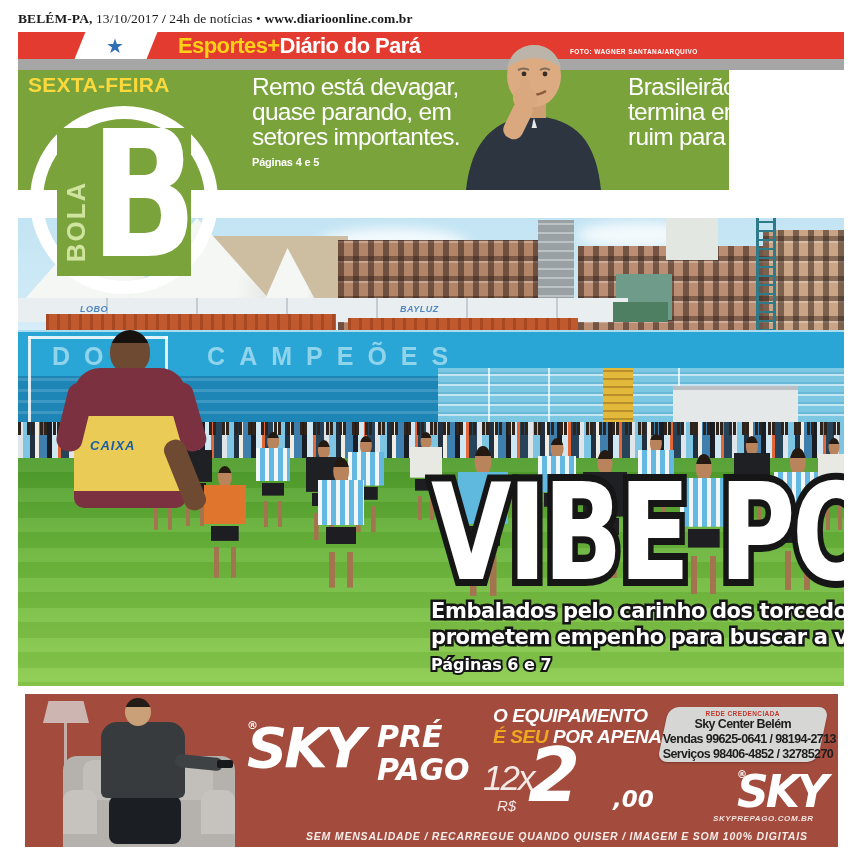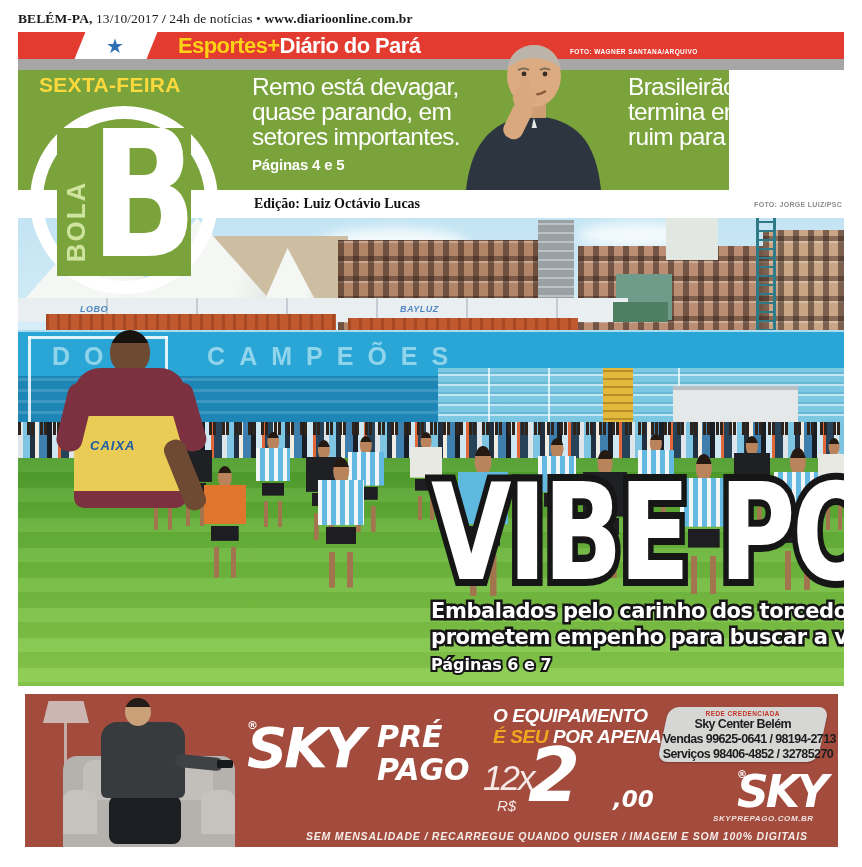--- a/index.html
+++ b/index.html
@@ -24,7 +24,7 @@
   .graybar { position:absolute; left:18px; top:59px; width:826px; height:11px; background:#a6a6a6; }
 
   
-  .green { position:absolute; left:18px; top:70px; width:711px; height:120px; background:#7ba33c;padding-left:11px; }
+  .green { position:absolute; left:18px; top:70px; width:711px; height:120px; background:#7ba33c; }
   .day-label { position:absolute; left:10px; top:3px; font-size:21px; font-weight:bold; letter-spacing:.3px; color:#fbd93c; }
   .story { position:absolute; color:#fff; width:218px; }
   .story-left { left:234px; top:4px; }

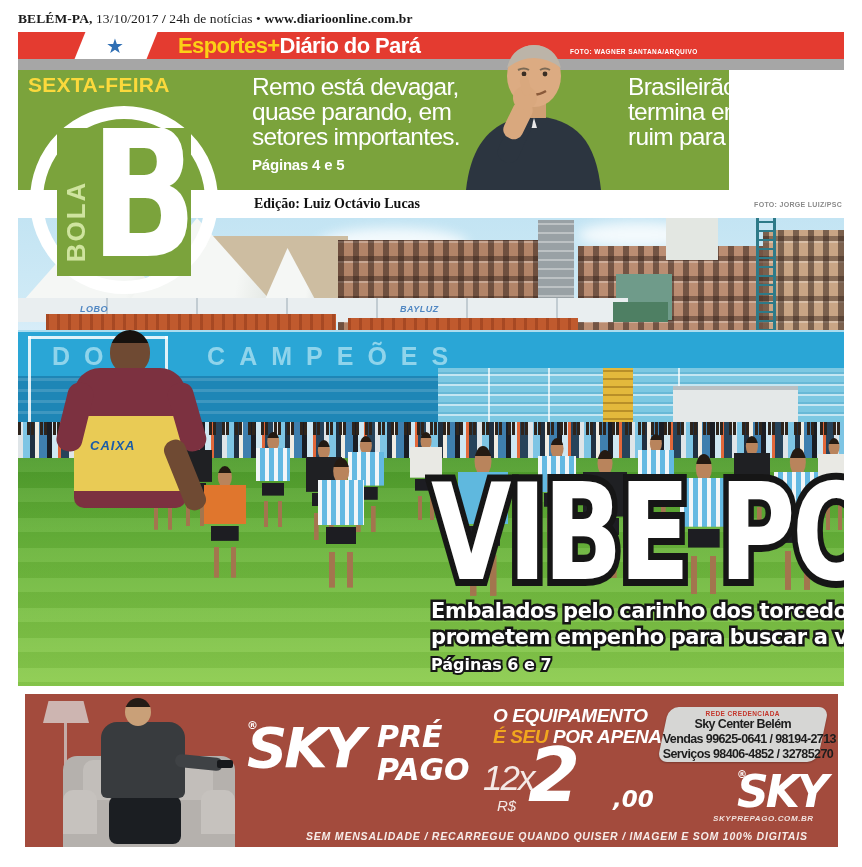--- a/index.html
+++ b/index.html
@@ -30,7 +30,7 @@
   .story-left { left:234px; top:4px; }
   .story-right { left:610px; top:4px; }
   .story .hl { font-size:24.5px; line-height:1.02; letter-spacing:-.7px; font-weight:normal; }
-  .story .pg { margin-top:7px; font-size:15px; font-weight:bold; letter-spacing:-.2px; }
+  .story .pg { margin-top:7px; font-size:11px; font-weight:bold; letter-spacing:-.2px; }
 
   
   .columnist { position:absolute; left:438px; top:34px; width:190px; height:156px; z-index:5; }

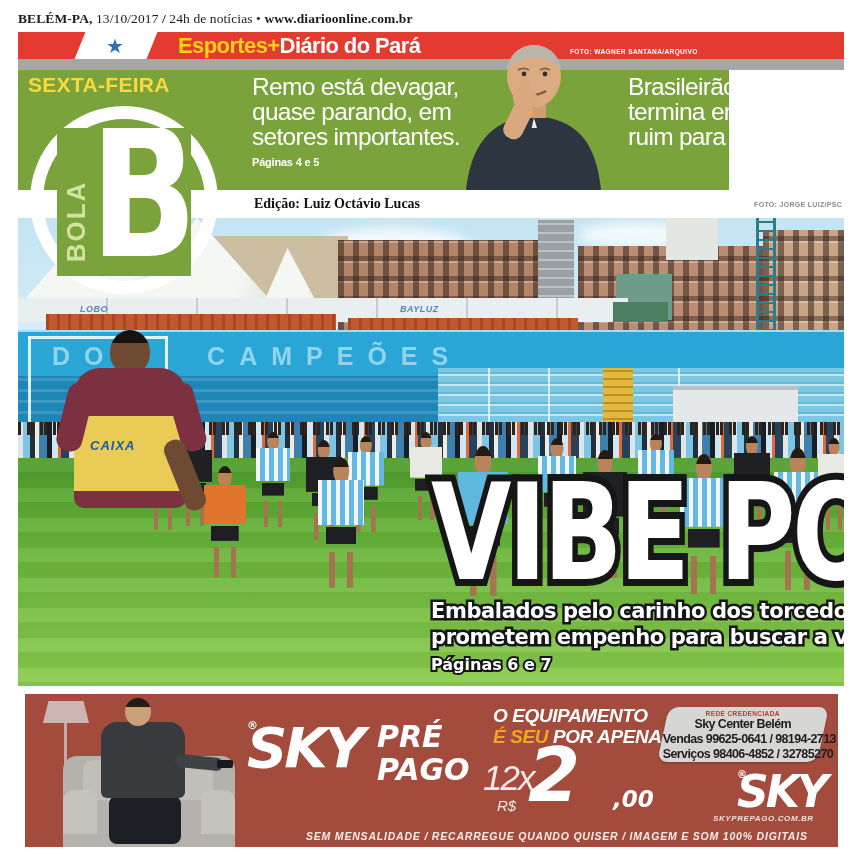--- a/index.html
+++ b/index.html
@@ -218,10 +218,6 @@
     </g>
   </svg>
 
-  <div class="edition-bar">
-    <div class="editor">Edição: Luiz Octávio Lucas</div>
-    <div class="photo-credit">FOTO: JORGE LUIZ/PSC</div>
-  </div>
 
   <div class="photo">
     <div class="cloud" style="left:300px;top:10px;width:150px;height:34px;"></div>

